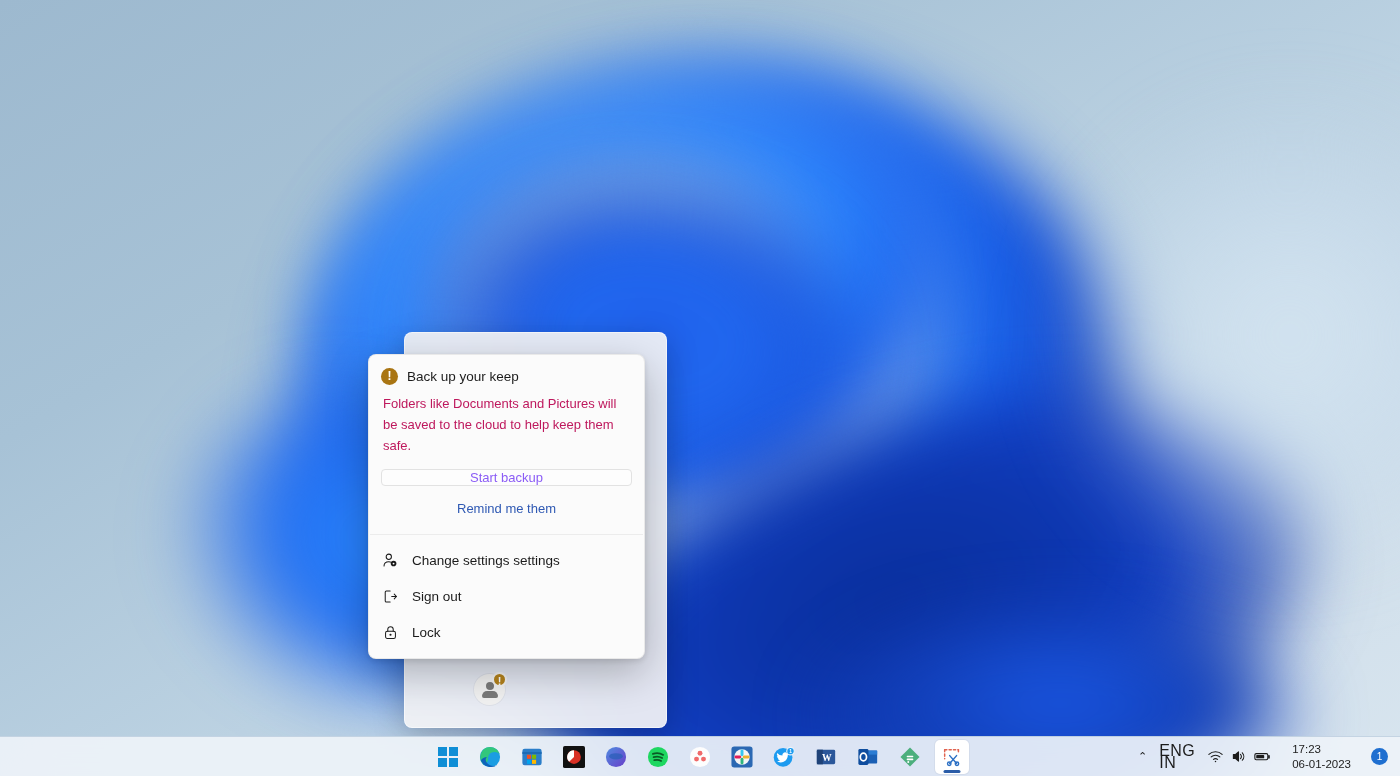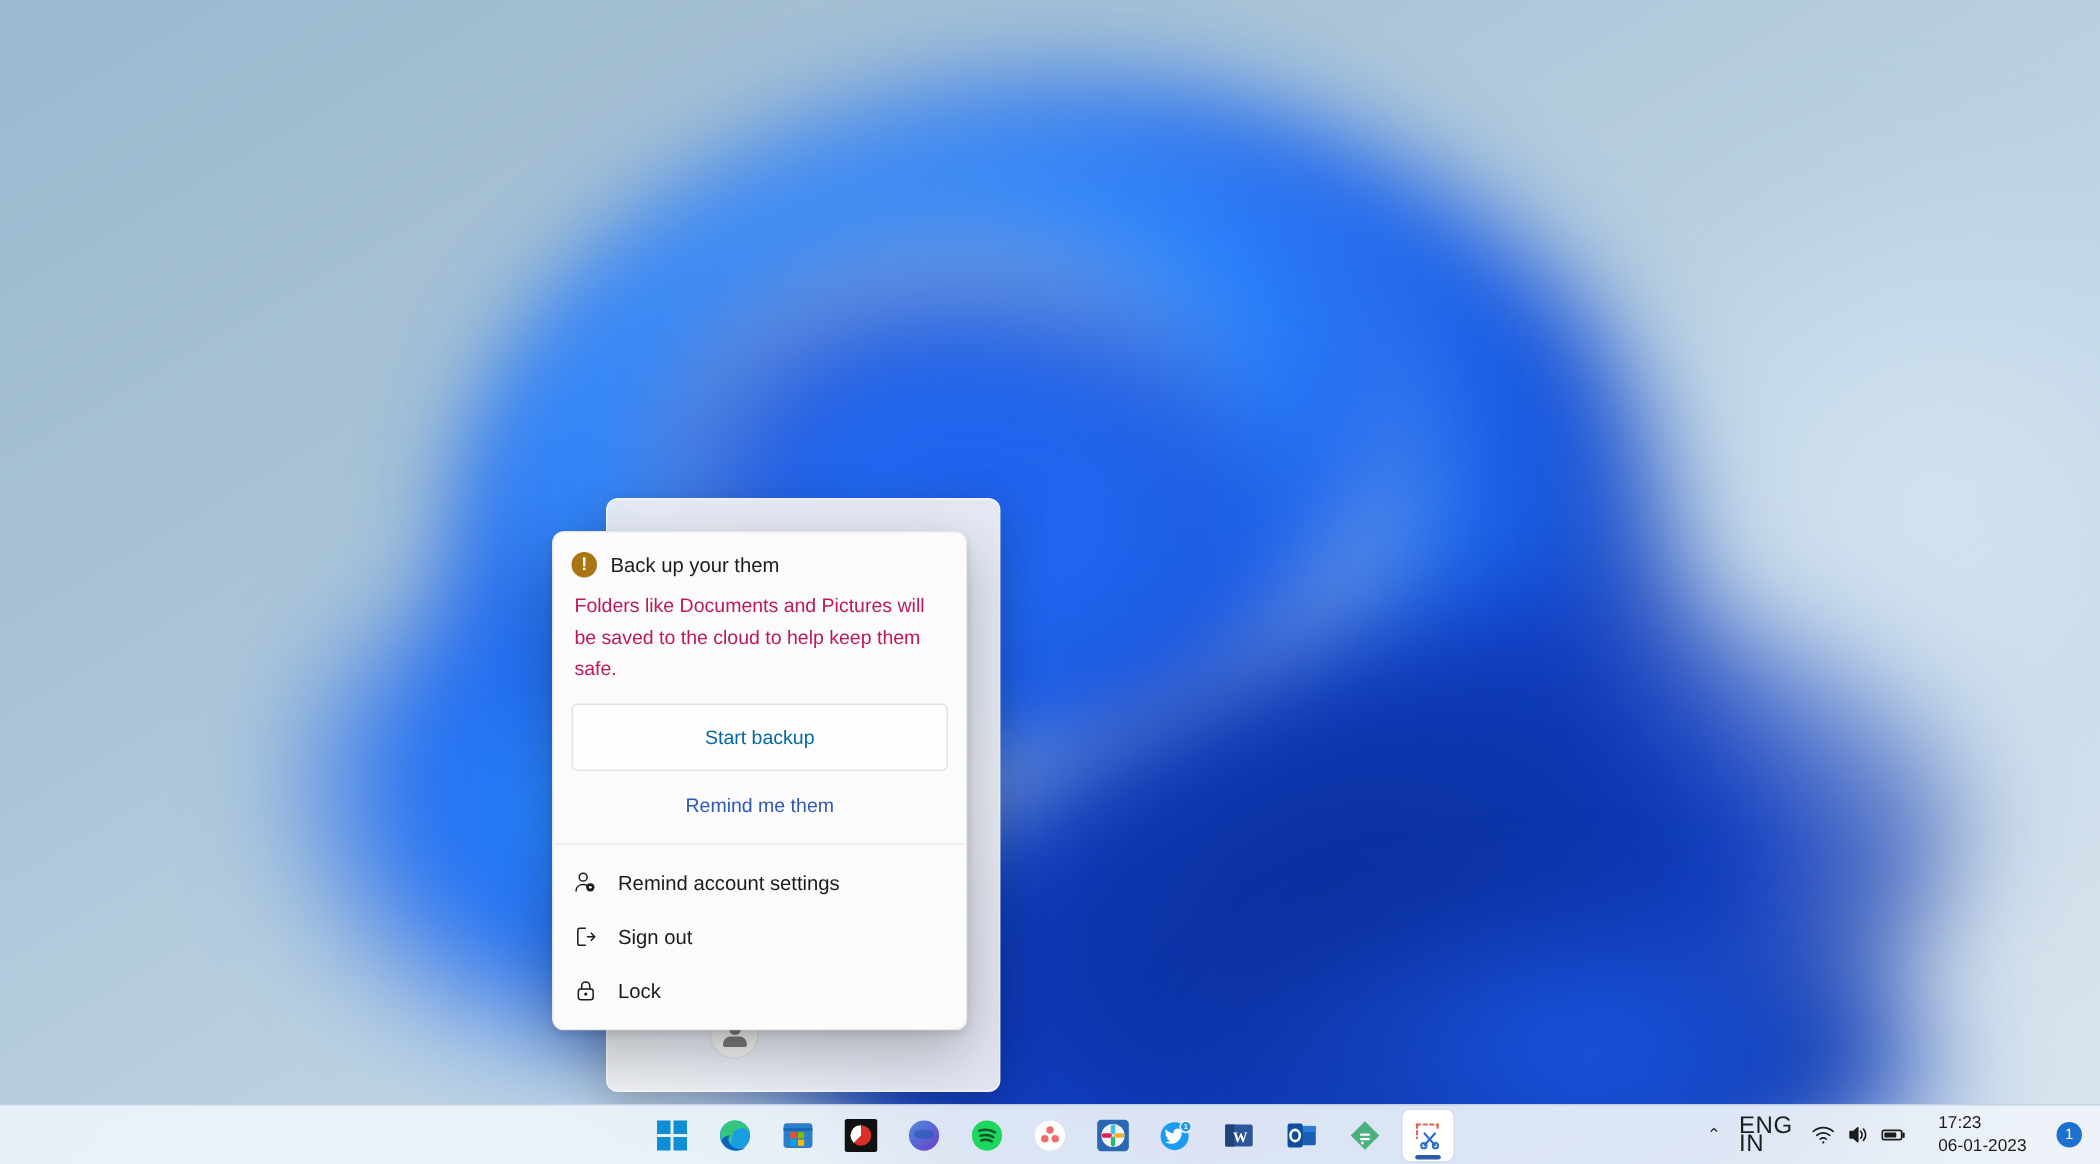--- a/index.html
+++ b/index.html
@@ -390,7 +390,7 @@
     <div class="backup-section">
       <div class="backup-title-row">
         <div class="warn-icon">!</div>
-        <div class="backup-title">Back up your them</div>
+        <div class="backup-title">Back up your keep</div>
       </div>
       <div class="backup-desc">Folders like Documents and Pictures will be saved to the cloud to help keep them safe.</div>
 

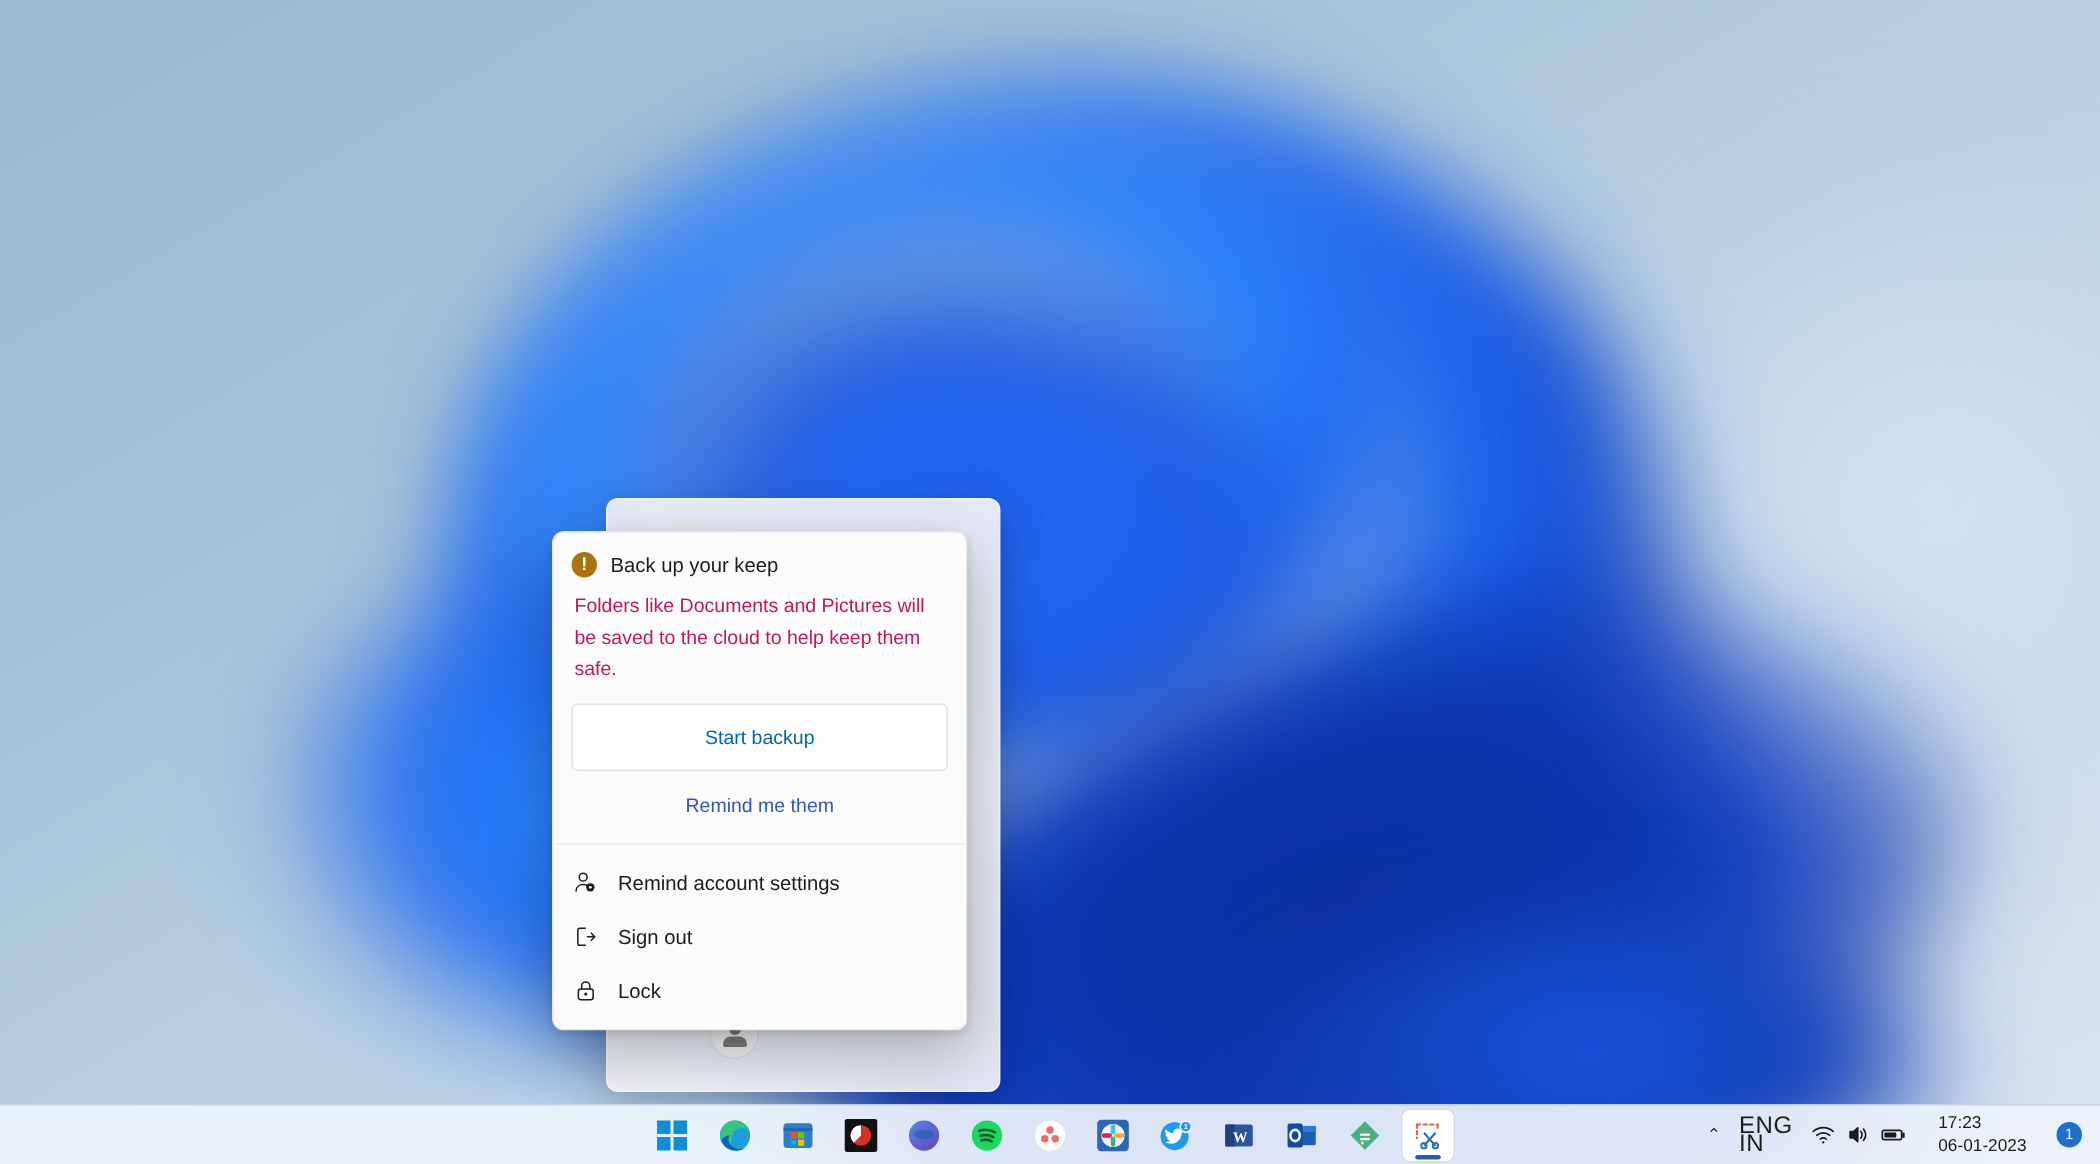--- a/index.html
+++ b/index.html
@@ -213,12 +213,12 @@
     display: block;
     width: 100%;
     margin-top: 13px;
-    padding: 14px 0;
+    padding: 0 0;
     background: #fdfdfd;
     border: 1px solid #e2e2e2;
     border-radius: 4px;
     font-size: 13px;
-    color: #0369a1;
+    color: #8b5cf6;
     font-family: "Liberation Sans", sans-serif;
     cursor: pointer;
   }

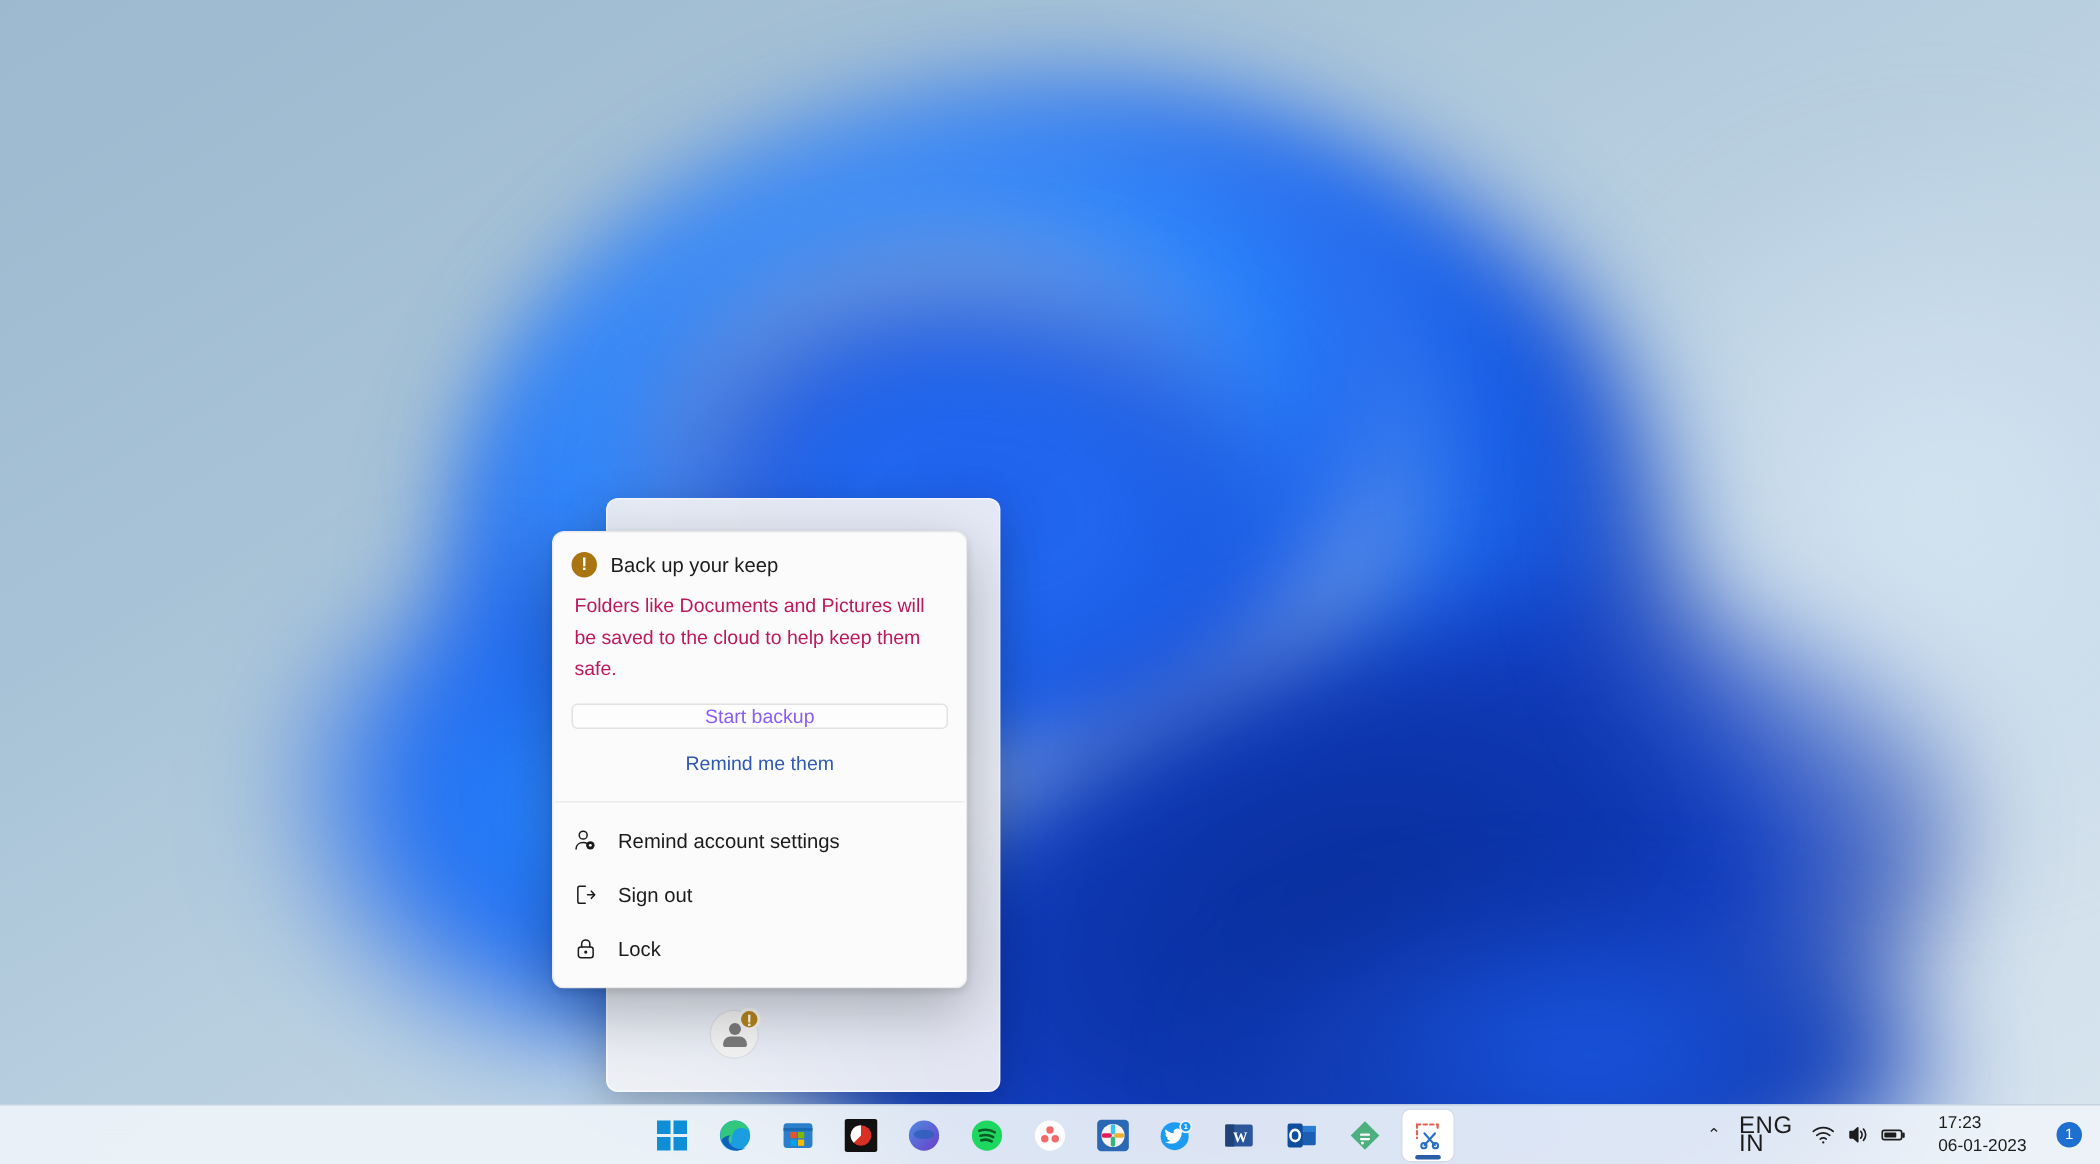--- a/index.html
+++ b/index.html
@@ -411,7 +411,7 @@
             <circle cx="13.6" cy="13.6" r="1.1" fill="#ffffff" stroke="none"></circle>
           </svg>
         </span>
-        <span class="mi-label">Remind account settings</span>
+        <span class="mi-label">Change settings settings</span>
       </div>
 
       <div class="menu-item">

